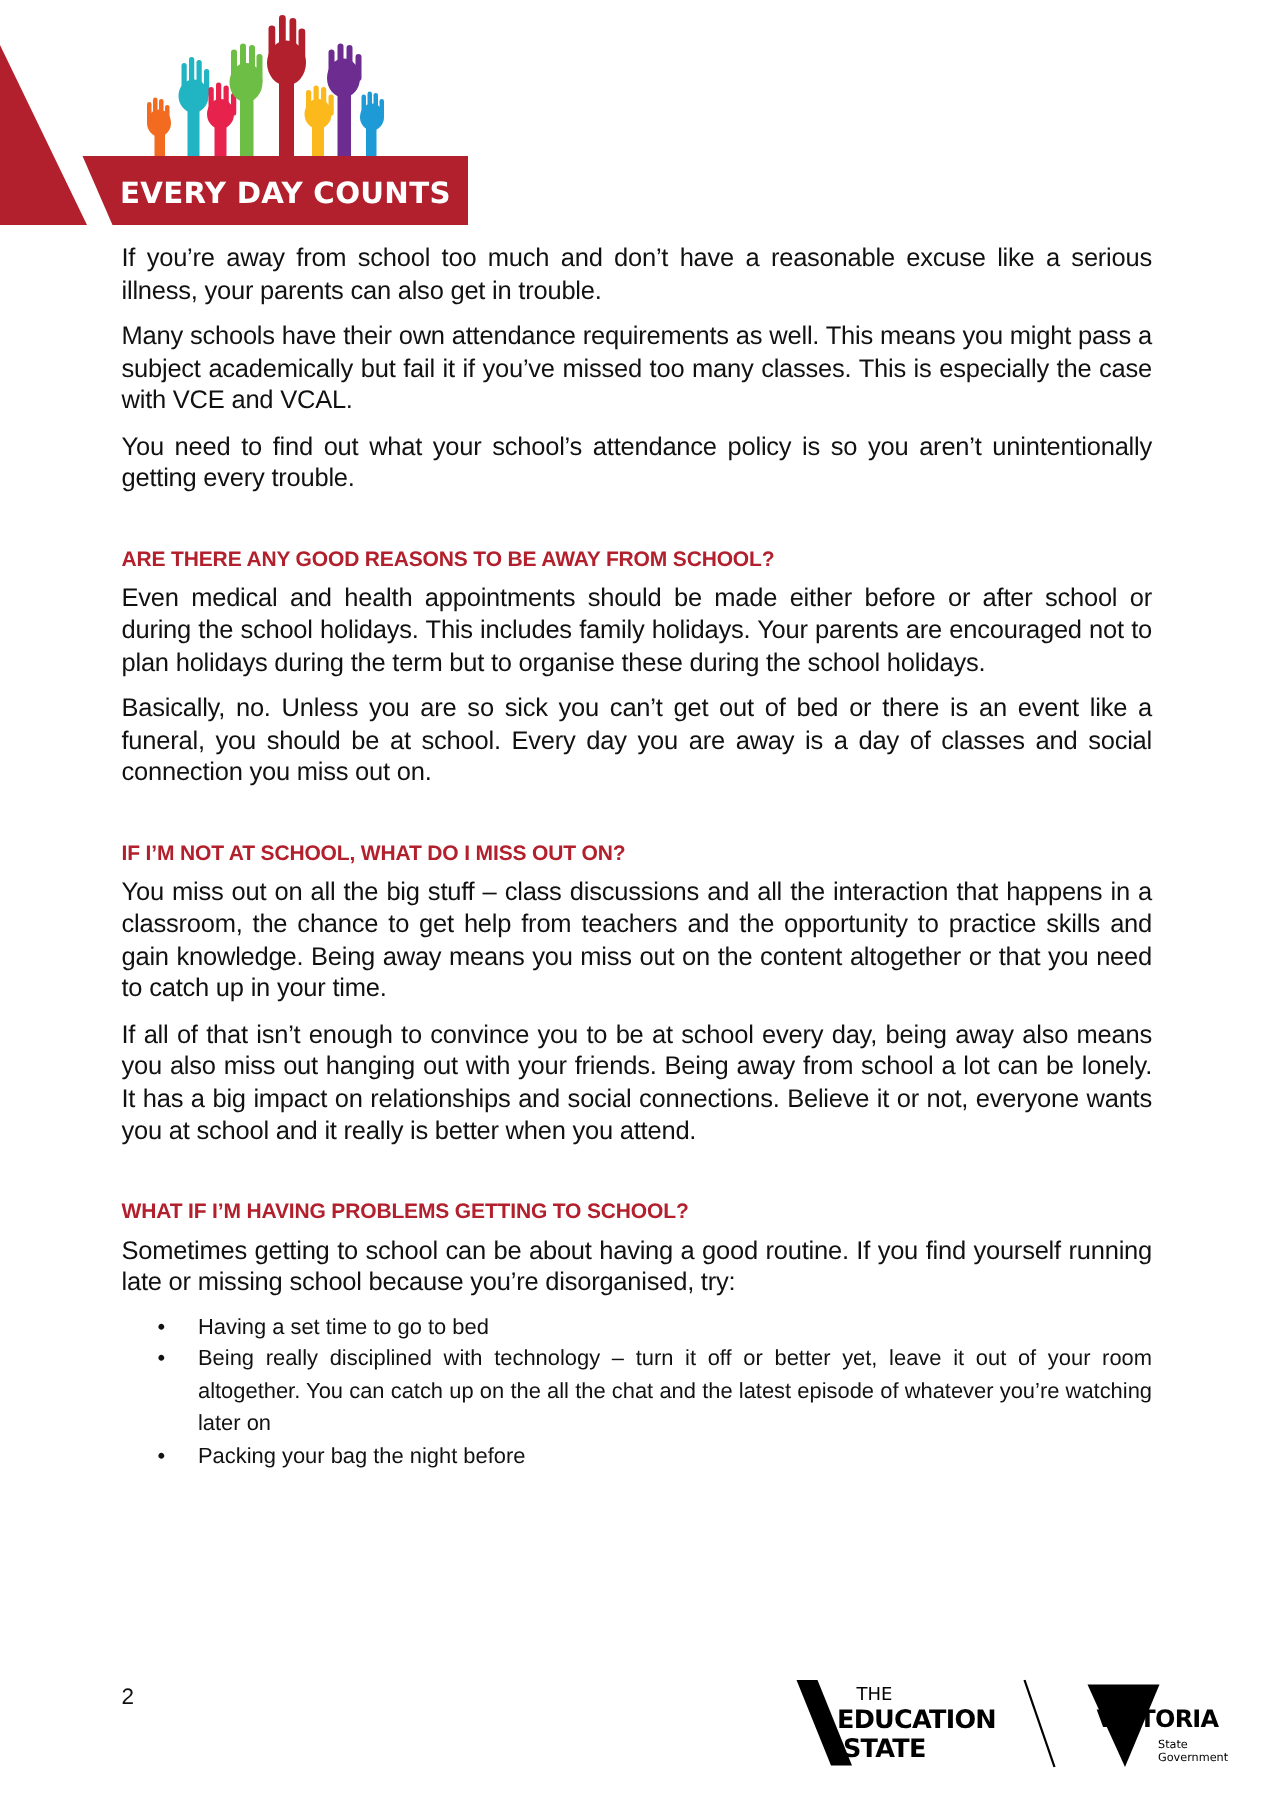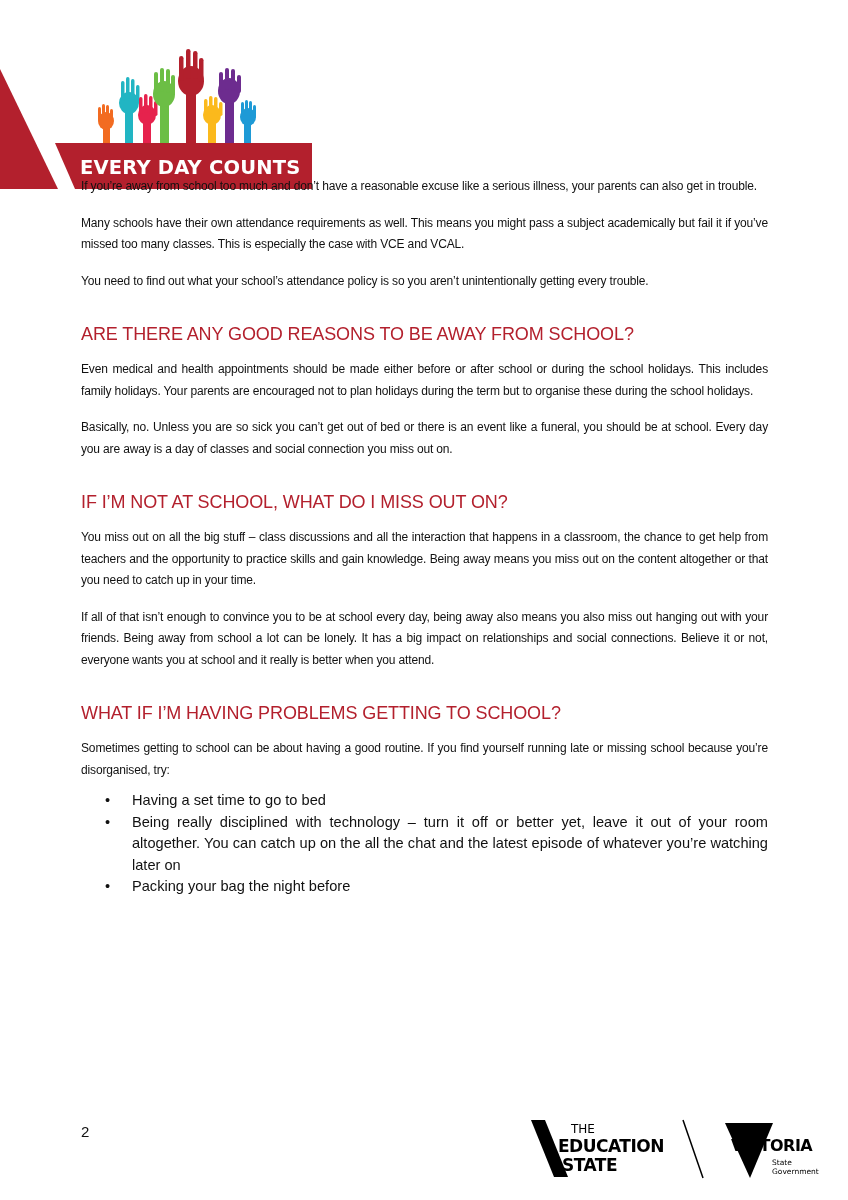--- a/index.html
+++ b/index.html
@@ -5,7 +5,7 @@
   html, body { margin:0; padding:0; background:#fff; }
   body { width:848px; height:1200px; position:relative; overflow:hidden;
          font-family:"Liberation Sans", sans-serif; color:#111; }
-  .header-logo { position:absolute; left:0; top:0; width:330px; height:160px;margin-top:39px; }
+  .header-logo { position:absolute; left:0; top:0; width:330px; height:160px; }
   .content { position:absolute; left:81px; top:161px; width:687px; }
   p.body { margin:15px 0 9px 0; font-size:12px; line-height:21.5px; text-align:justify; letter-spacing:-0.15px; }
   h2.section { margin:0 0 6px 0; font-size:18px; font-weight:normal; color:#b3202d; letter-spacing:-0.1px; line-height:20px; }

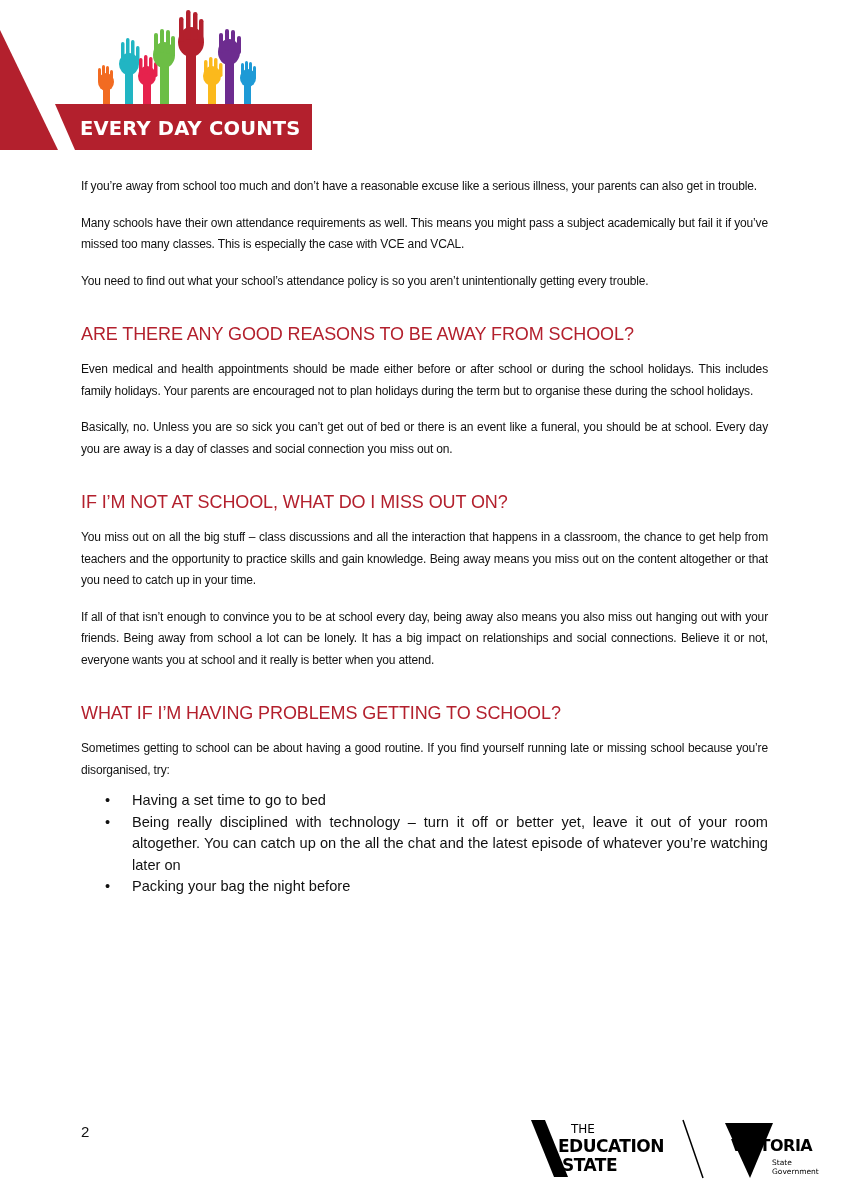--- a/index.html
+++ b/index.html
@@ -7,7 +7,7 @@
          font-family:"Liberation Sans", sans-serif; color:#111; }
   .header-logo { position:absolute; left:0; top:0; width:330px; height:160px; }
   .content { position:absolute; left:81px; top:161px; width:687px; }
-  p.body { margin:15px 0 9px 0; font-size:12px; line-height:21.5px; text-align:justify; letter-spacing:-0.15px; }
+  p.body { margin:0 0 9px 0; font-size:17px; line-height:21.5px; text-align:justify; letter-spacing:-0.15px; }
   h2.section { margin:0 0 6px 0; font-size:18px; font-weight:normal; color:#b3202d; letter-spacing:-0.1px; line-height:20px; }
   .gap { height:23px; }
   ul.bullets { margin:0; padding:0; list-style:none; }

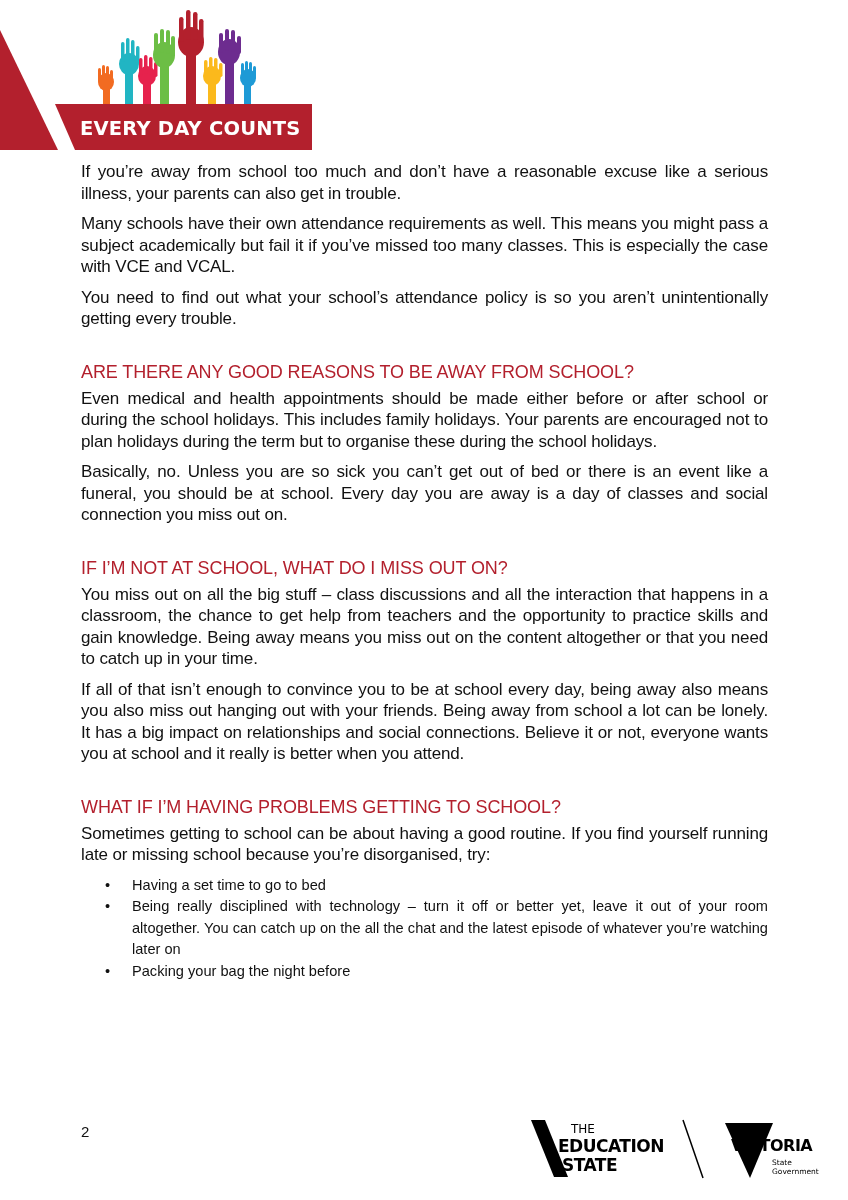--- a/index.html
+++ b/index.html
@@ -8,7 +8,7 @@
   .header-logo { position:absolute; left:0; top:0; width:330px; height:160px; }
   .content { position:absolute; left:81px; top:161px; width:687px; }
   p.body { margin:0 0 9px 0; font-size:17px; line-height:21.5px; text-align:justify; letter-spacing:-0.15px; }
-  h2.section { margin:0 0 6px 0; font-size:18px; font-weight:normal; color:#b3202d; letter-spacing:-0.1px; line-height:20px; }
+  h2.section { margin:0 0 6px 0; font-size:14px; font-weight:bold; color:#b3202d; letter-spacing:-0.1px; line-height:20px; }
   .gap { height:23px; }
   ul.bullets { margin:0; padding:0; list-style:none; }
   ul.bullets li { position:relative; padding-left:51px; font-size:14.6px; line-height:21.5px; text-align:justify; margin-bottom:0; }

